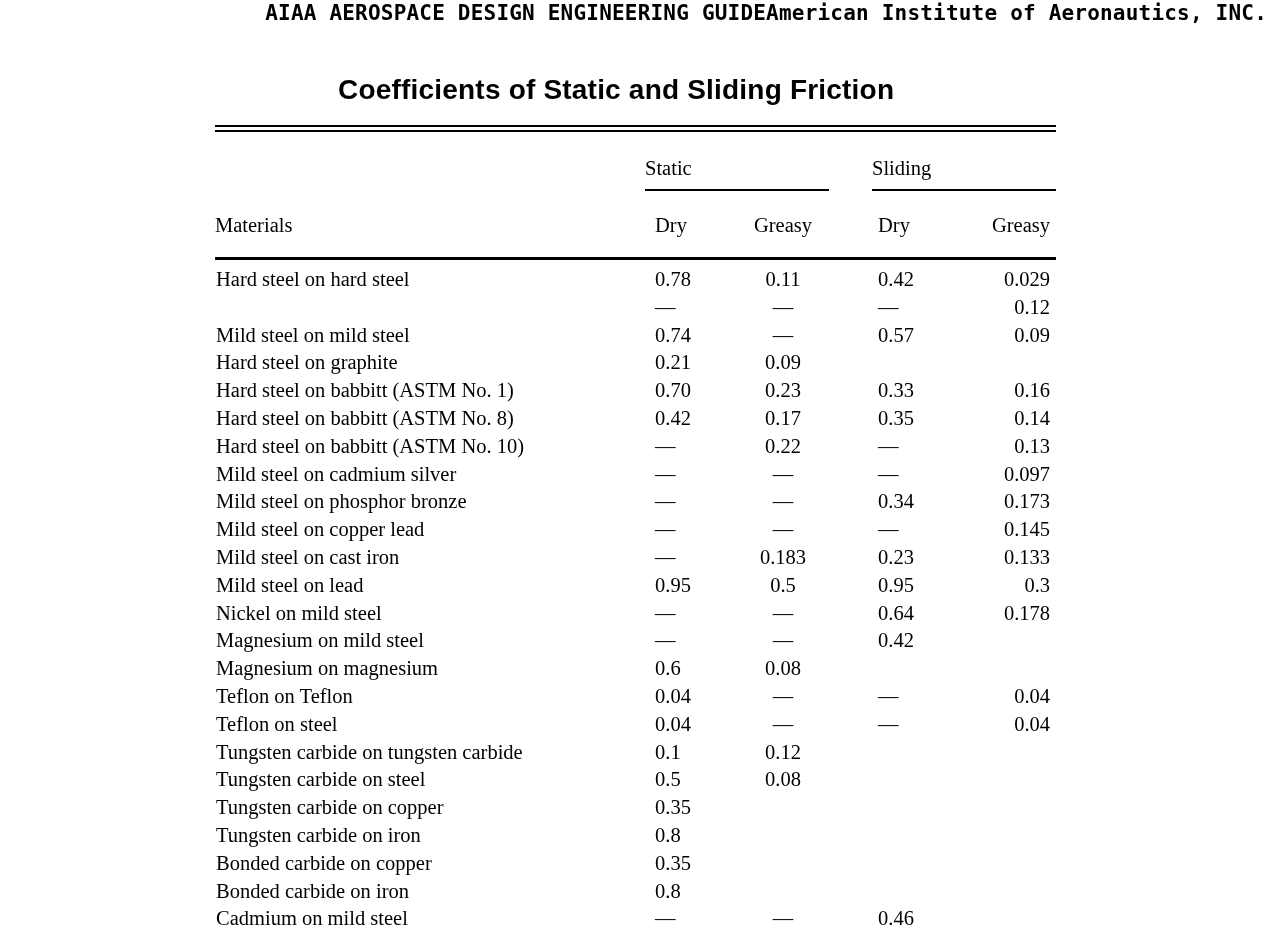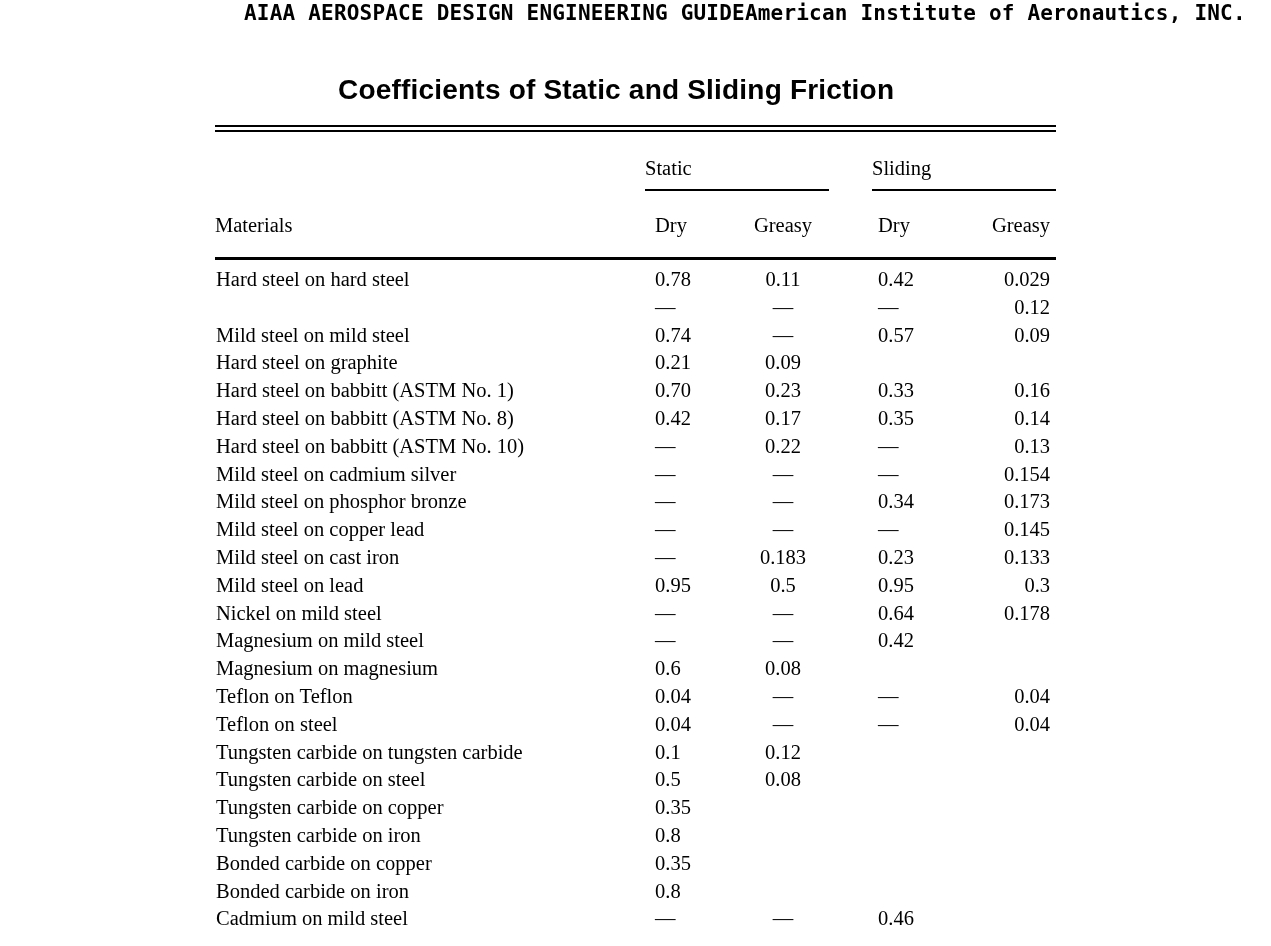--- a/index.html
+++ b/index.html
@@ -22,7 +22,7 @@
     top: 1px;
     width: 1023px;
     display: flex;
-    justify-content: flex-start;
+    justify-content: flex-end;
     font-family: "DejaVu Sans Mono", monospace;
     font-weight: 700;
     font-size: 21px;

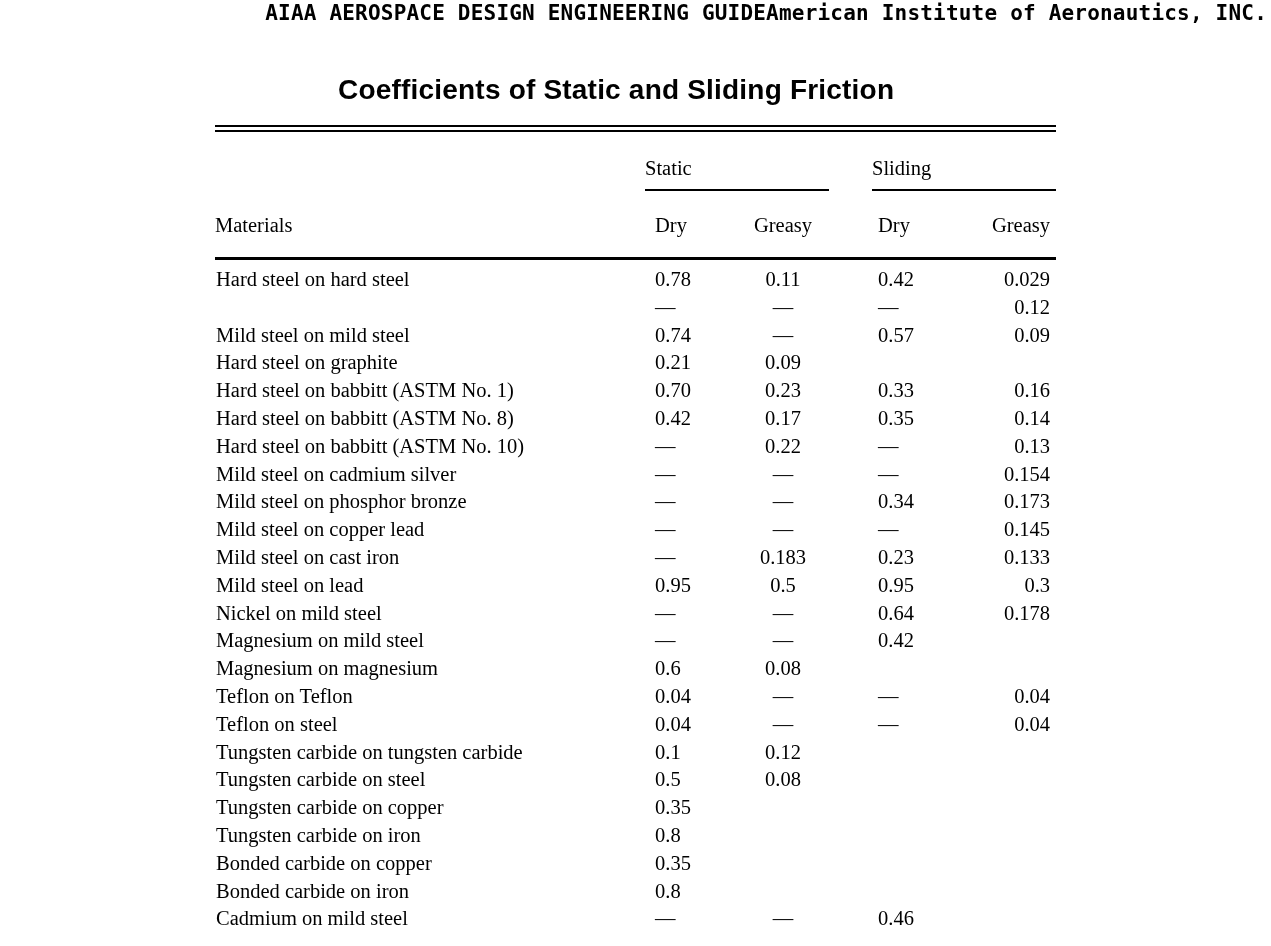--- a/index.html
+++ b/index.html
@@ -205,7 +205,7 @@
             <td class="a-sg">—</td>
             <td></td>
             <td class="a-ld">—</td>
-            <td class="a-lg">0.154</td>
+            <td class="a-lg">0.097</td>
           </tr>
           <tr>
             <td class="a-mat">Mild steel on phosphor bronze</td>

